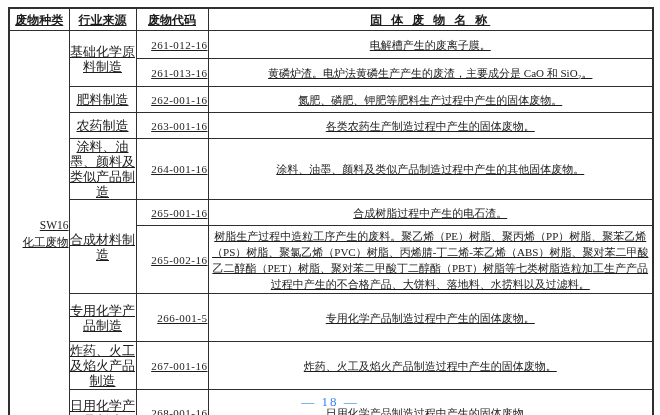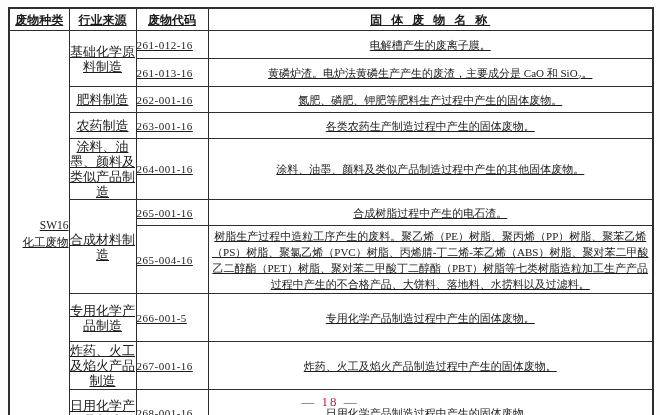--- a/index.html
+++ b/index.html
@@ -57,7 +57,7 @@
     padding: 1px 2px;
   }
   td.code {
-    text-align: left;
+    text-align: right;
     font-size: 11px;
     letter-spacing: 0.5px;
     white-space: nowrap;

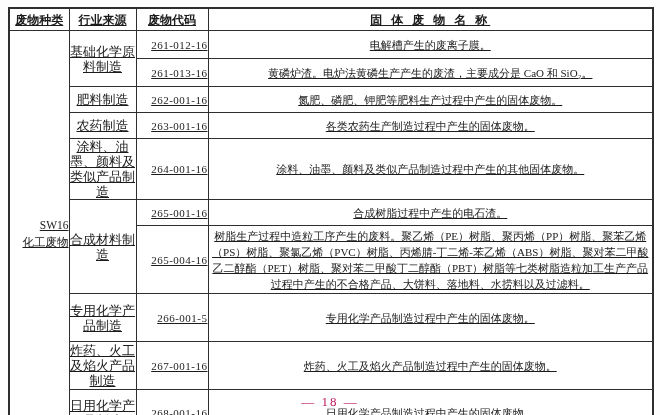--- a/index.html
+++ b/index.html
@@ -140,7 +140,7 @@
         <td class="name">合成树脂过程中产生的电石渣。</td>
       </tr>
       <tr class="h68">
-        <td class="code">265-004-16</td>
+        <td class="code">265-002-16</td>
         <td class="name">树脂生产过程中造粒工序产生的废料。聚乙烯（PE）树脂、聚丙烯（PP）树脂、聚苯乙烯（PS）树脂、聚氯乙烯（PVC）树脂、丙烯腈-丁二烯-苯乙烯（ABS）树脂、聚对苯二甲酸乙二醇酯（PET）树脂、聚对苯二甲酸丁二醇酯（PBT）树脂等七类树脂造粒加工生产产品过程中产生的不合格产品、大饼料、落地料、水捞料以及过滤料。</td>
       </tr>
       <tr class="h35">

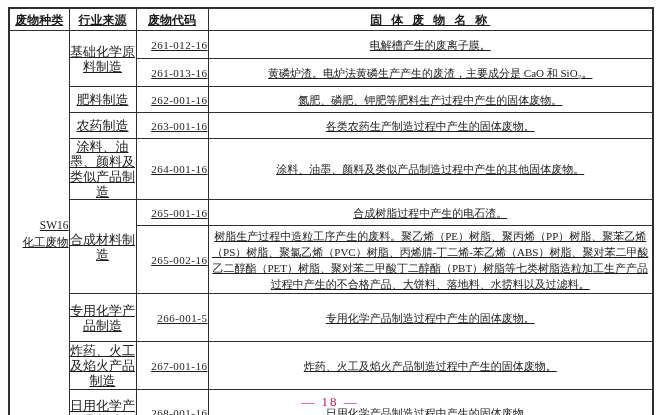--- a/index.html
+++ b/index.html
@@ -82,7 +82,7 @@
     text-align: center;
     font-size: 13px;
     letter-spacing: 2px;
-    color: #be185d;
+    color: #3b82f6;
   }
 </style>
 </head>

